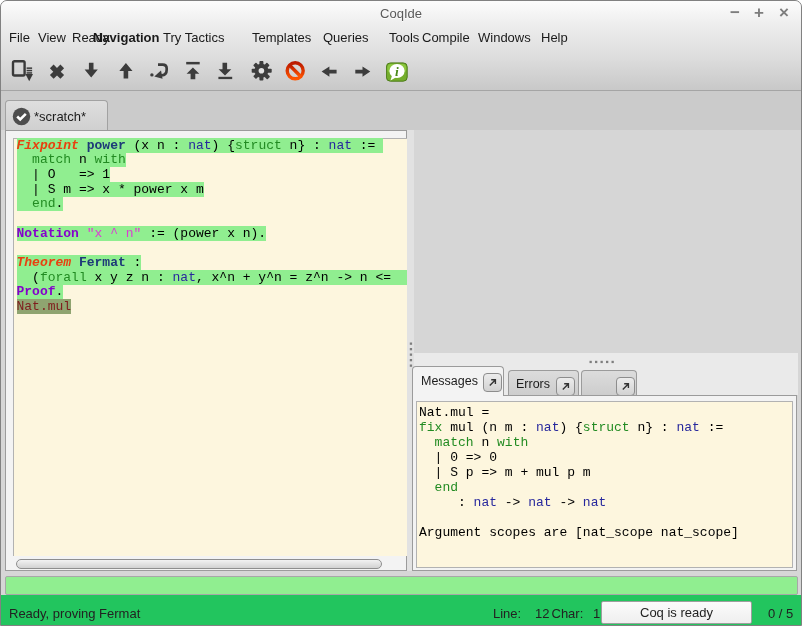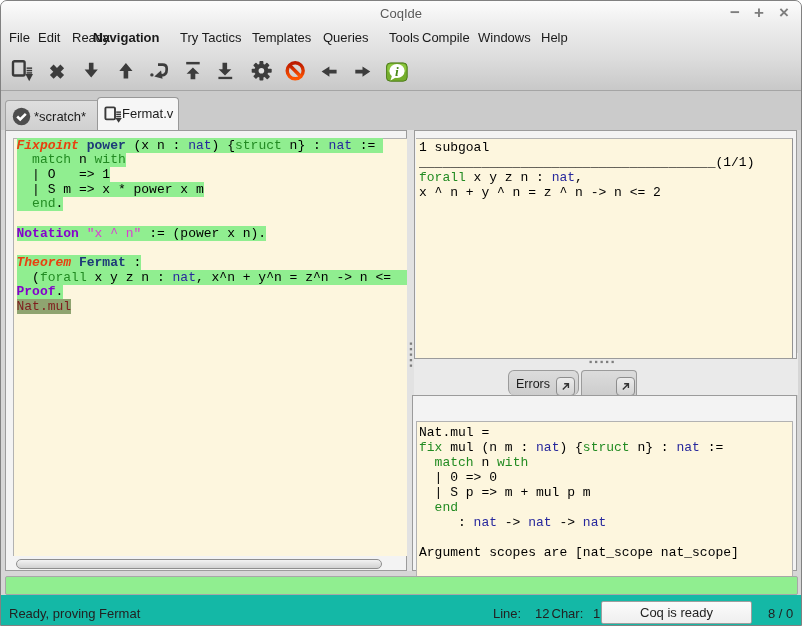--- a/index.html
+++ b/index.html
@@ -58,7 +58,7 @@
  <span class="wbtn" style="left:778px;">×</span>
  <div id="menubar">
   <span class="mi" style="left:8px;">File</span>
-  <span class="mi" style="left:37px;">Edit</span>
+  <span class="mi" style="left:37px;">View</span>
   <span class="mi" style="left:71px;">Ready</span>
   <span class="mi" style="left:92px;font-weight:bold;">Navigation</span>
   <span class="mi" style="left:179px;">Try Tactics</span>

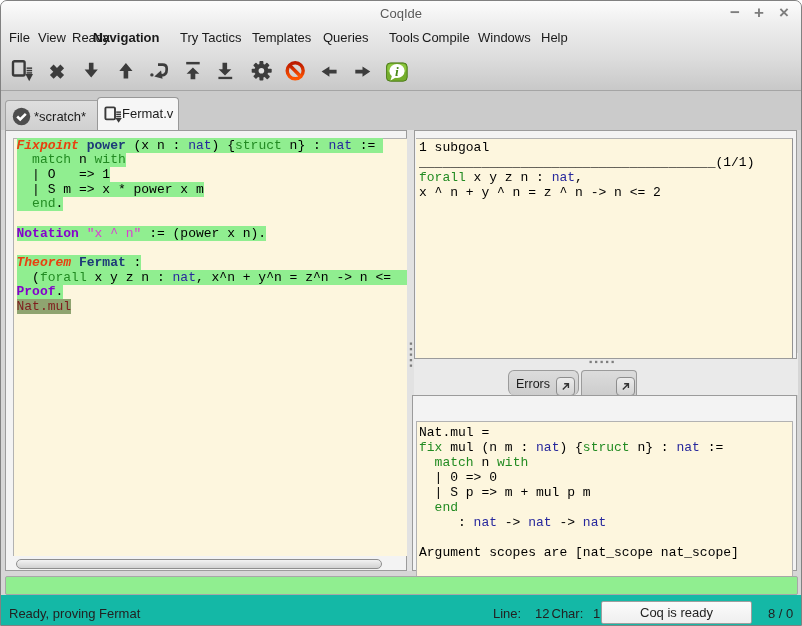--- a/index.html
+++ b/index.html
@@ -61,7 +61,7 @@
   <span class="mi" style="left:37px;">View</span>
   <span class="mi" style="left:71px;">Ready</span>
   <span class="mi" style="left:92px;font-weight:bold;">Navigation</span>
-  <span class="mi" style="left:179px;">Try Tactics</span>
+  <span class="mi" style="left:162px;">Try Tactics</span>
   <span class="mi" style="left:251px;">Templates</span>
   <span class="mi" style="left:322px;">Queries</span>
   <span class="mi" style="left:380px;margin-left:8px;">Tools</span>

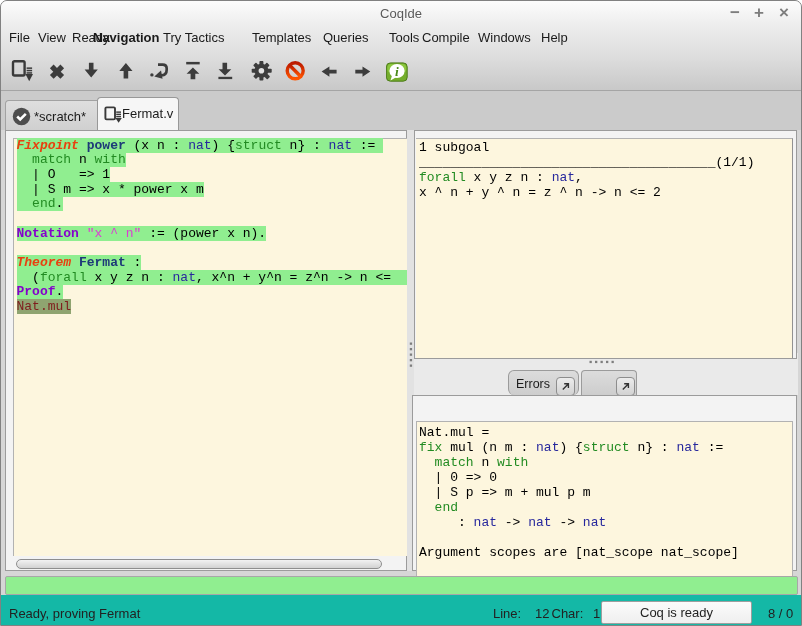--- a/index.html
+++ b/index.html
@@ -149,18 +149,6 @@
         </svg>
    <span class="tablbl" style="left:28px;">*scratch*</span>
   </div>
-  <div id="tab2">
-   <svg style="position:absolute;left:5px;top:7px;" width="20" height="20" viewBox="0 0 25 25">
-          <rect x="3" y="3" width="12" height="15" rx="1.5" fill="none" stroke="#3a3a3a" stroke-width="2.4"></rect>
-          <g fill="#3a3a3a">
-            <rect x="16.5" y="8" width="6" height="1.8"></rect>
-            <rect x="16.5" y="10.8" width="6" height="1.8"></rect>
-            <rect x="16.5" y="13.6" width="6" height="1.8"></rect>
-            <path d="M15.5 16.2 h8 l-4 6 z"></path>
-          </g>
-        </svg>
-   <span class="tablbl" style="left:24px;">Fermat.v</span>
-  </div>
  </div>
  <div style="position:absolute;left:405px;top:129px;width:8px;height:441px;background:#e2e2e2;"></div>
  <div style="position:absolute;left:413px;top:352px;width:384px;height:42px;background:#eaeaea;"></div>

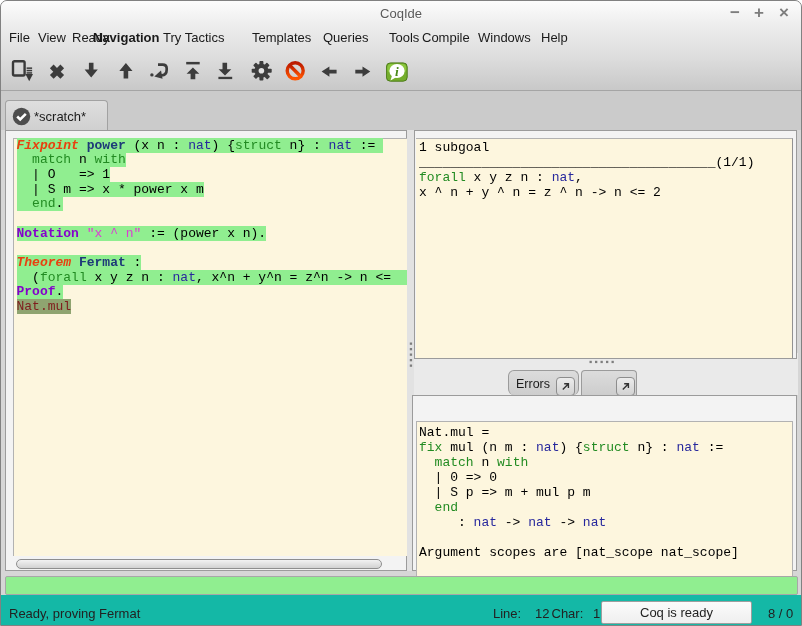--- a/index.html
+++ b/index.html
@@ -169,11 +169,6 @@
         <rect x="0.8" y="22.5" width="2.3" height="2.3"></rect>
       </g>
     </svg>
- <div class="frame" id="rtop">
-  <div id="rtcream">
-   <div id="goals"><div>1 subgoal</div><div>______________________________________(1/1)</div><div><span class="gk">forall</span> x y z n : <span class="ty">nat</span>,</div><div>x ^ n + y ^ n = z ^ n -&gt; n &lt;= 2</div></div>
-  </div>
- </div>
  <svg class="dots-h" viewBox="0 0 30 4">
       <g fill="#7e7e7e">
         <rect x="0.5" y="0.8" width="2.3" height="2.3"></rect>

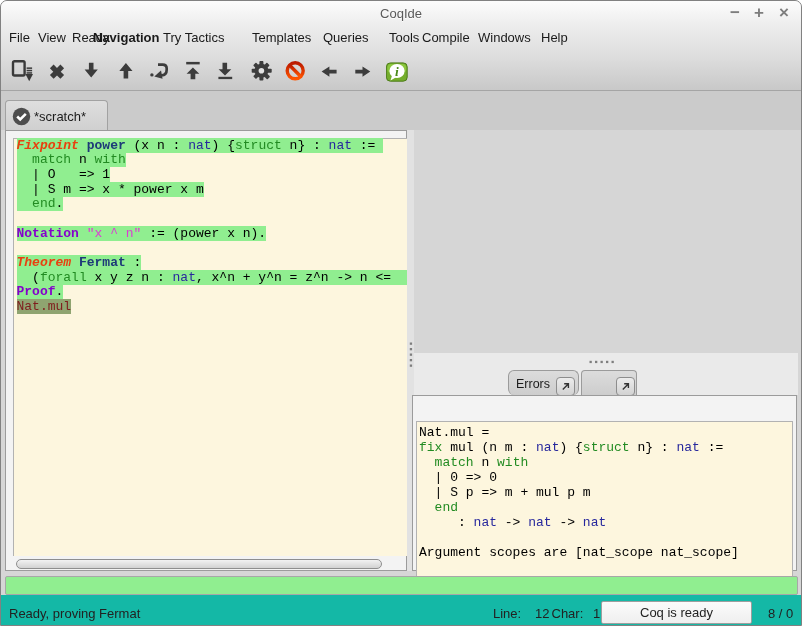--- a/index.html
+++ b/index.html
@@ -178,6 +178,12 @@
         <rect x="22.5" y="0.8" width="2.3" height="2.3"></rect>
       </g>
     </svg>
+ <div class="mtab" id="mtab1">
+      <span class="mlbl" style="left:8px;top:7px;">Messages</span>
+      <div class="dbtn" style="left:70px;top:6px;"><svg width="17" height="17" viewBox="0 0 17 17">
+          <path d="M5.8 11.4 L11 6.2 M7.2 5.8 h4.2 v4.2" fill="none" stroke="#333" stroke-width="1.4"></path>
+        </svg></div>
+    </div>
  <div class="mtab" id="mtab2">
       <span class="mlbl" style="left:7px;top:6px;">Errors</span>
       <div class="dbtn" style="left:47px;top:6px;"><svg width="17" height="17" viewBox="0 0 17 17">

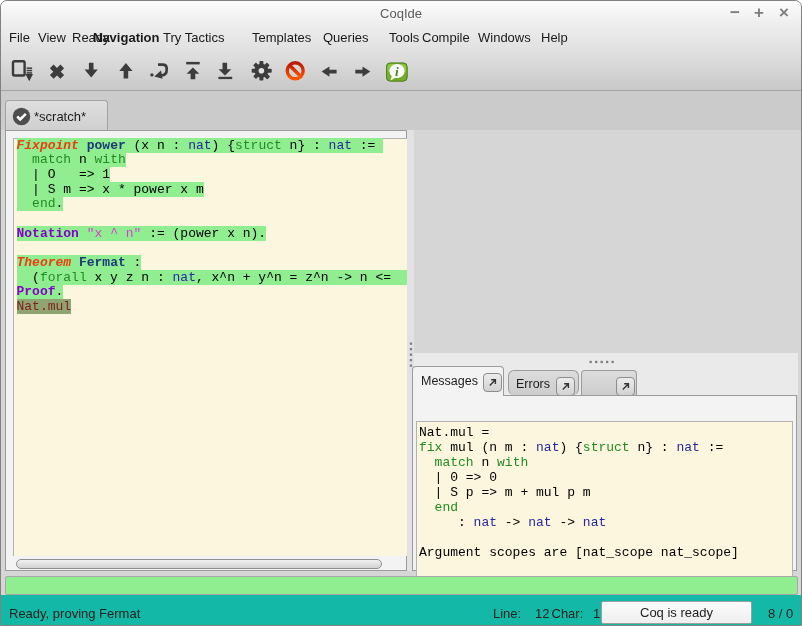--- a/index.html
+++ b/index.html
@@ -30,7 +30,7 @@
 
 .mtab{position:absolute;box-sizing:border-box;border:1px solid #9b9b9b;border-bottom:none;border-radius:4px 4px 0 0;}
 #mtab1{left:411px;top:365px;width:92px;height:30px;background:#f3f3f3;z-index:5;}
-#mtab2{left:507px;top:369px;width:71px;height:25px;background:linear-gradient(#dcdcdc,#cdcdcd);border-radius:6px;}
+#mtab2{left:507px;top:369px;width:71px;height:25px;background:linear-gradient(#dcdcdc,#cdcdcd);}
 #mtab3{left:580px;top:368.5px;width:56px;height:25.5px;background:linear-gradient(#dcdcdc,#cdcdcd);}
 .mlbl{position:absolute;font-size:12.5px;color:#1c1c1c;}
 .dbtn{position:absolute;width:19px;height:19px;border:1px solid #8d8d8d;border-radius:4px;background:linear-gradient(#ececec,#d2d2d2);box-sizing:border-box;}

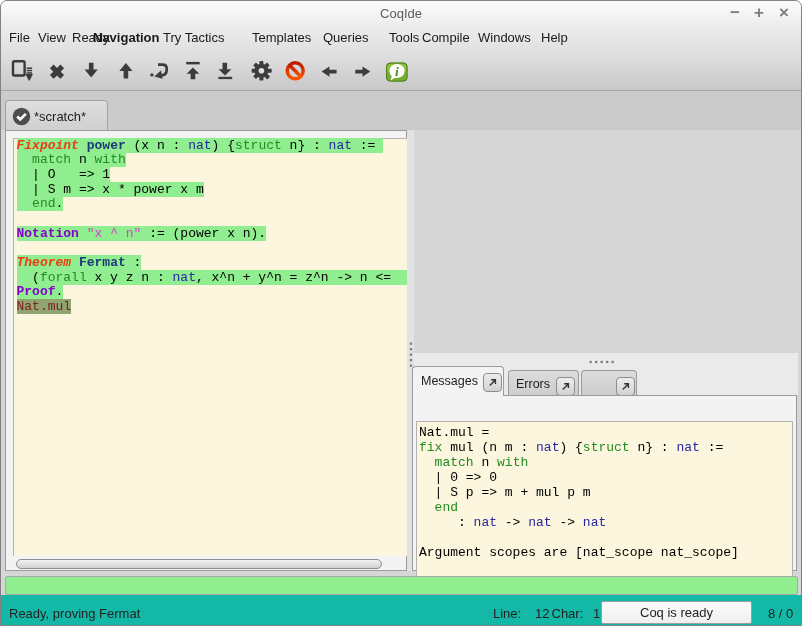--- a/index.html
+++ b/index.html
@@ -25,7 +25,7 @@
 #rtcream{position:absolute;left:1px;top:7px;width:377px;height:219.5px;background:#fdf6de;border-top:1px solid #b2b2b2;border-right:1px solid #929292;box-sizing:border-box;}
 #goals{position:absolute;left:3px;top:1px;font-family:"Liberation Mono",monospace;font-size:13px;line-height:15.1px;white-space:pre;color:#000;}
 #rbot{left:411px;top:394px;width:385px;height:176px;}
-#rbcream{position:absolute;left:3px;top:5px;width:377px;height:167px;background:#fdf6de;border:1px solid #b2b2b2;box-sizing:border-box;margin-top:20px;}
+#rbcream{position:absolute;left:3px;top:5px;width:377px;height:167px;background:#fdf6de;border:1px solid #b2b2b2;box-sizing:border-box;}
 #msg{position:absolute;left:2px;top:2.5px;font-family:"Liberation Mono",monospace;font-size:13px;line-height:15.05px;white-space:pre;color:#000;}
 
 .mtab{position:absolute;box-sizing:border-box;border:1px solid #9b9b9b;border-bottom:none;border-radius:4px 4px 0 0;}

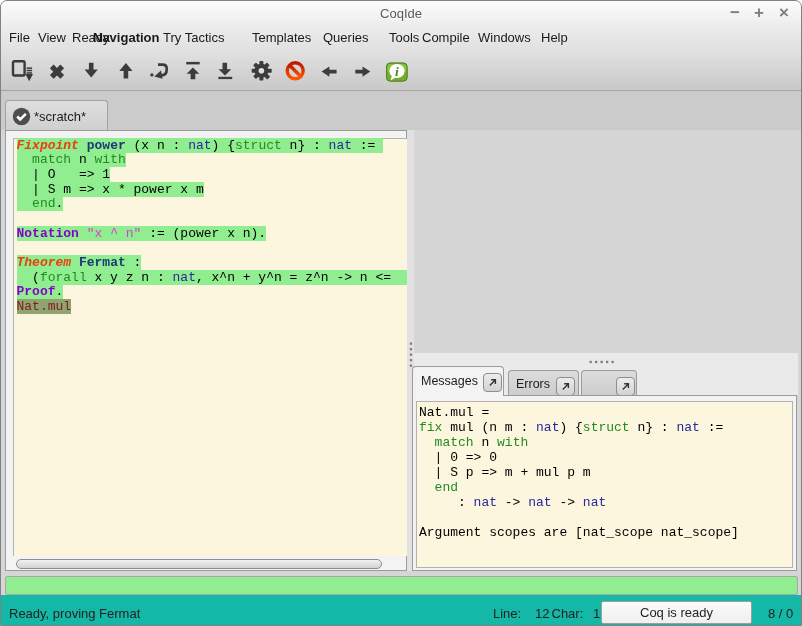--- a/index.html
+++ b/index.html
@@ -45,7 +45,7 @@
 .hl2{background:#8fa470;color:#7f1d1d;}
 
 #progress{position:absolute;left:4px;top:574.5px;width:793px;height:19px;background:#90ee90;border:1px solid #a7a7a7;box-sizing:border-box;border-radius:2px;}
-#statusbar{position:absolute;left:0;top:594px;width:800px;height:30px;background:#14b8a6;font-size:13px;color:#222;}
+#statusbar{position:absolute;left:0;top:594px;width:800px;height:30px;background:#22c55e;font-size:13px;color:#222;}
 #cbtn{position:absolute;left:600px;top:6px;width:151px;height:23px;border:1px solid #9e9e9e;background:linear-gradient(#fbfbfb,#efefef);box-sizing:border-box;border-radius:2px;text-align:center;padding-top:3px;}
 .dots-v{position:absolute;left:407.5px;top:340.5px;width:4px;height:26px;}
 .dots-h{position:absolute;left:588px;top:358.5px;width:30px;height:4px;}

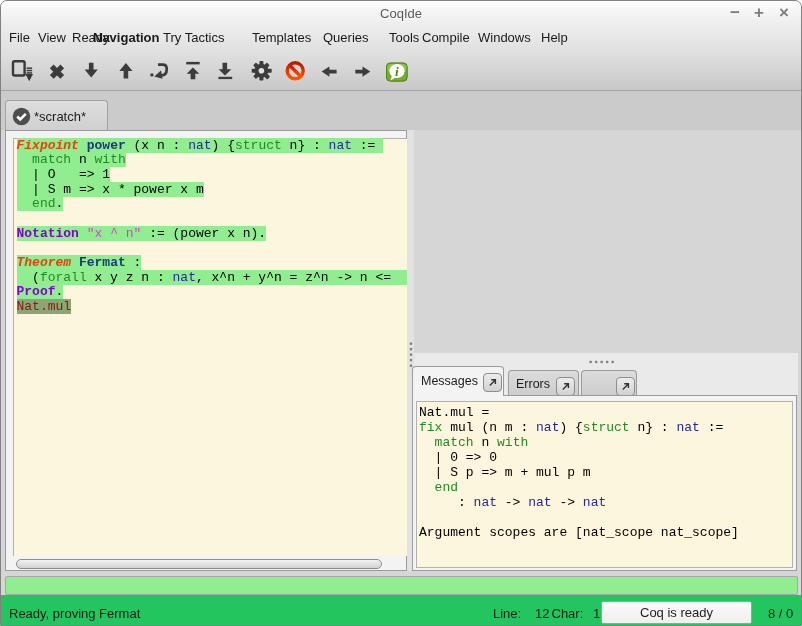--- a/index.html
+++ b/index.html
@@ -209,7 +209,7 @@
   <span style="position:absolute;left:550.5px;top:11px;">Char:</span>
   <span style="position:absolute;left:592px;top:11px;">1</span>
   <div id="cbtn">Coq is ready</div>
-  <span style="position:absolute;left:767px;top:11px;">8 / 0</span>
+  <span style="position:absolute;left:767px;top:11px;">0 / 5</span>
  </div>
 </div>
 

